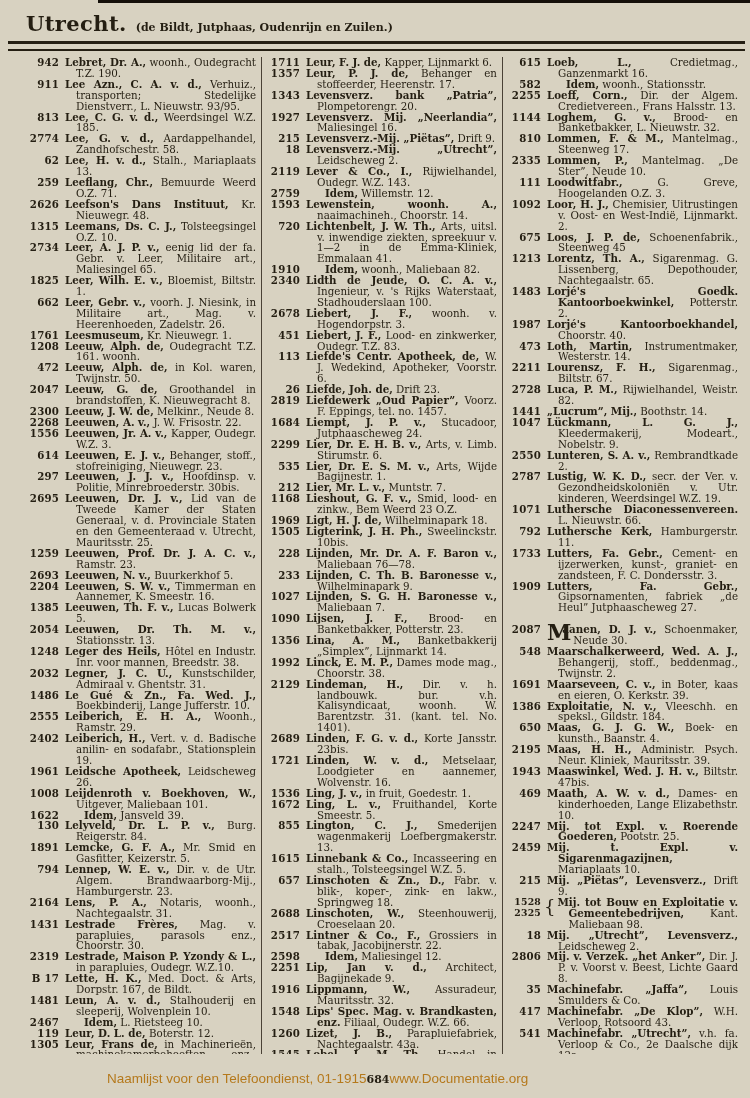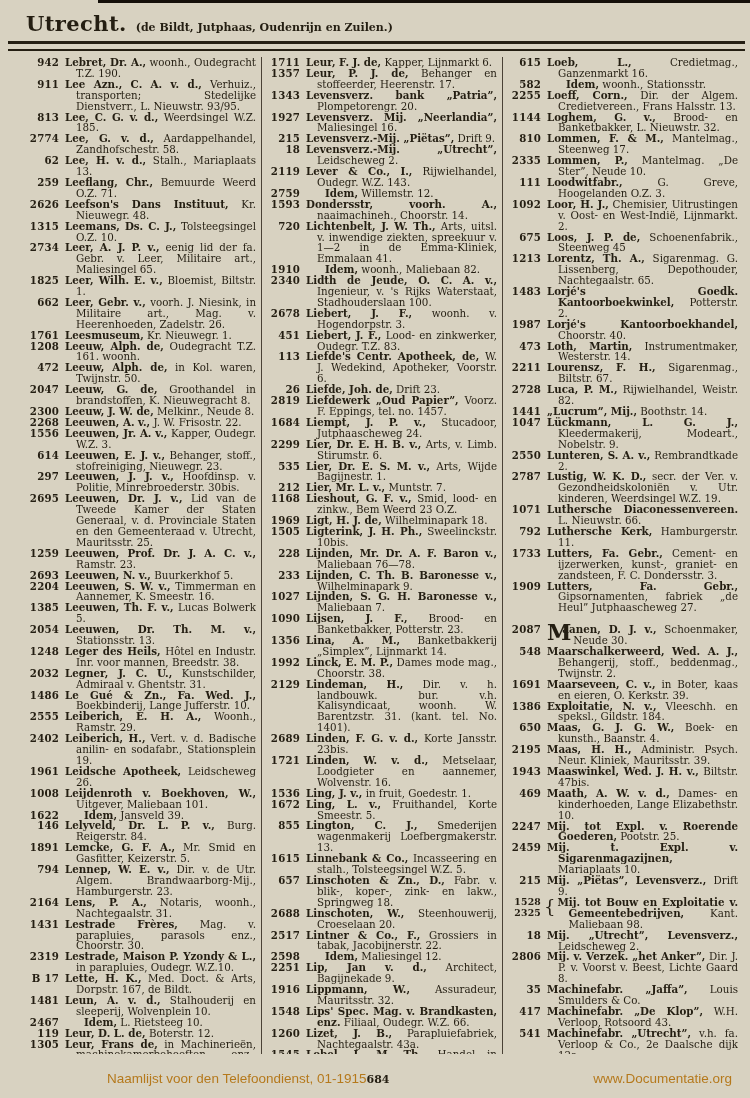--- a/index.html
+++ b/index.html
@@ -272,7 +272,7 @@
         </div>
         <div class="entry">
           <div class="num">1593</div>
-          <div class="txt"><span class="name">Dondersstr, voorh. A.,</span> naaimachineh., Choorstr. 14.</div>
+          <div class="txt"><span class="name">Lewenstein, woonh. A.,</span> naaimachineh., Choorstr. 14.</div>
         </div>
         <div class="entry">
           <div class="num">720</div>

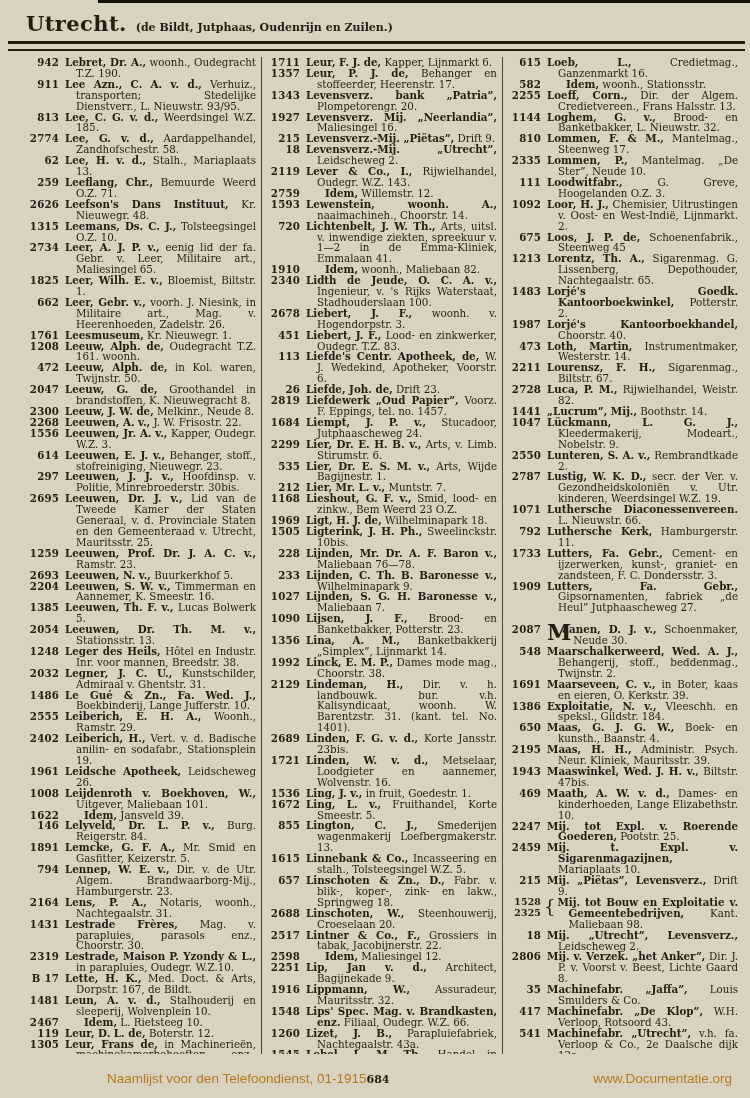--- a/index.html
+++ b/index.html
@@ -192,7 +192,7 @@
           <div class="txt indent"><span class="name">Idem,</span> Jansveld 39.</div>
         </div>
         <div class="entry">
-          <div class="num">146</div>
+          <div class="num">130</div>
           <div class="txt"><span class="name">Lelyveld, Dr. L. P. v.,</span> Burg. Reigerstr. 84.</div>
         </div>
         <div class="entry">

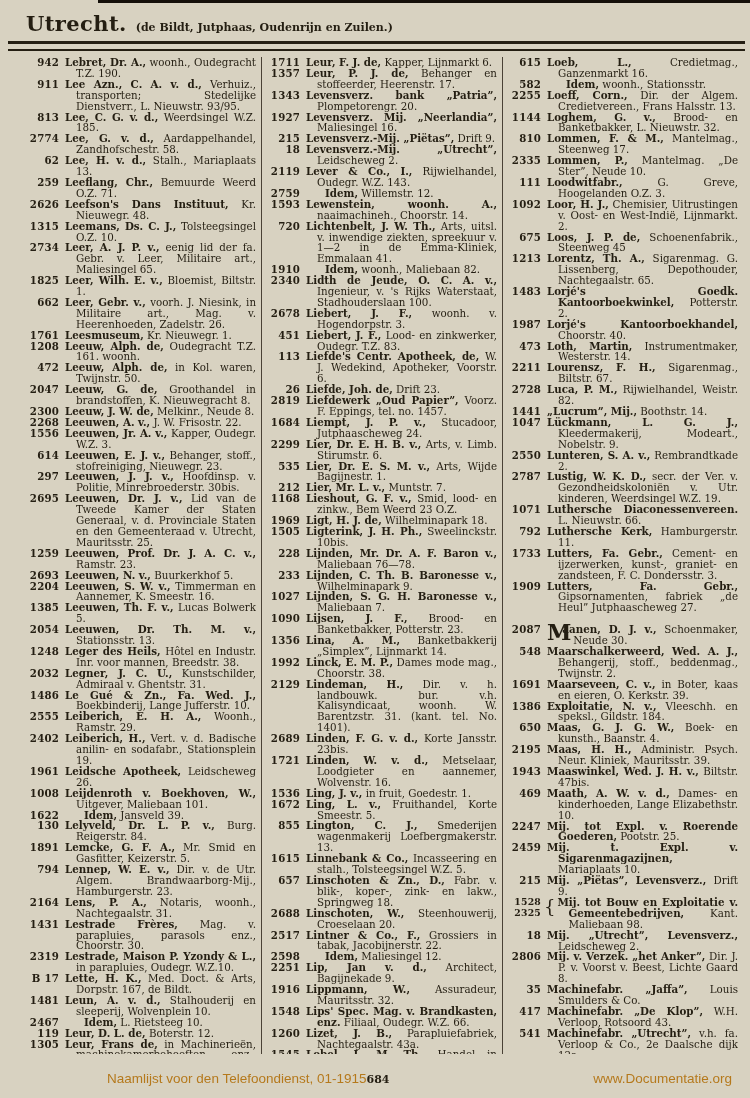--- a/index.html
+++ b/index.html
@@ -39,7 +39,7 @@
   .f-left{flex:1 1 0;text-align:right;}
   .f-page{flex:0 0 auto;color:var(--ink);font-family:"DejaVu Serif","Liberation Serif",serif;
           font-weight:bold;font-size:11px;margin-top:20px;}
-  .f-right{flex:1 1 0;text-align:right;}
+  .f-right{flex:1 1 0;text-align:left;}
 </style>
 </head>
 <body>

